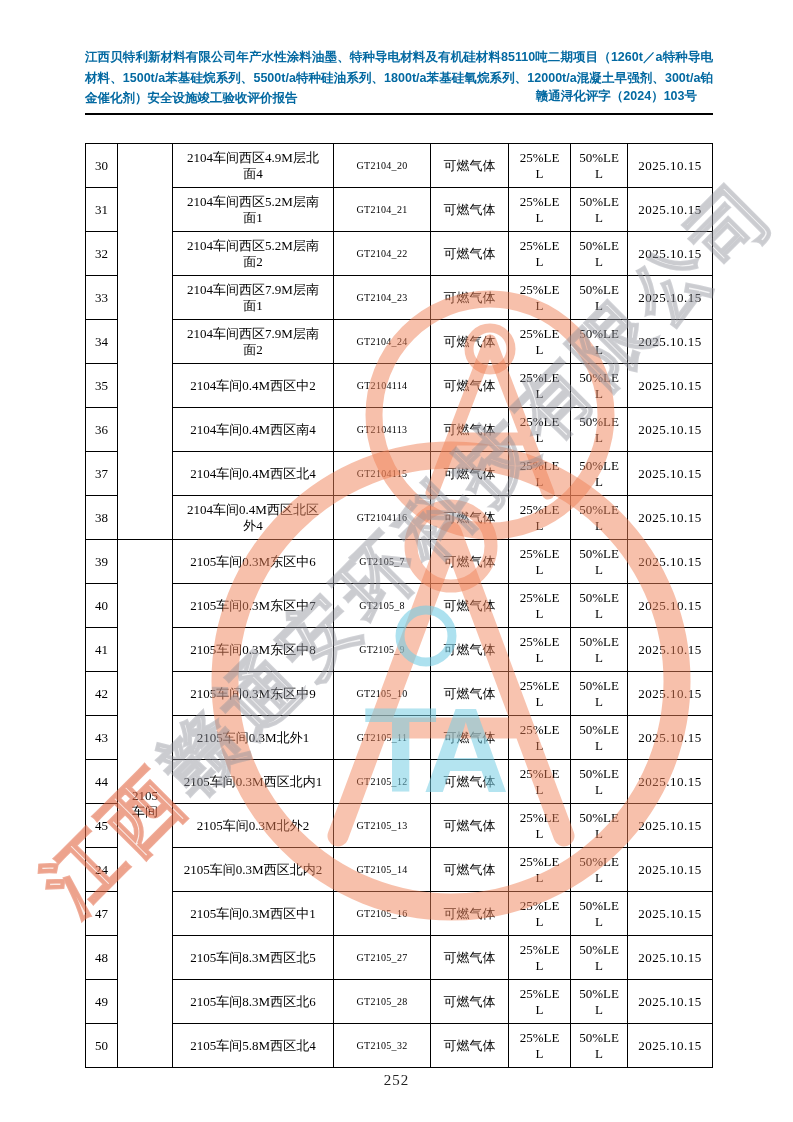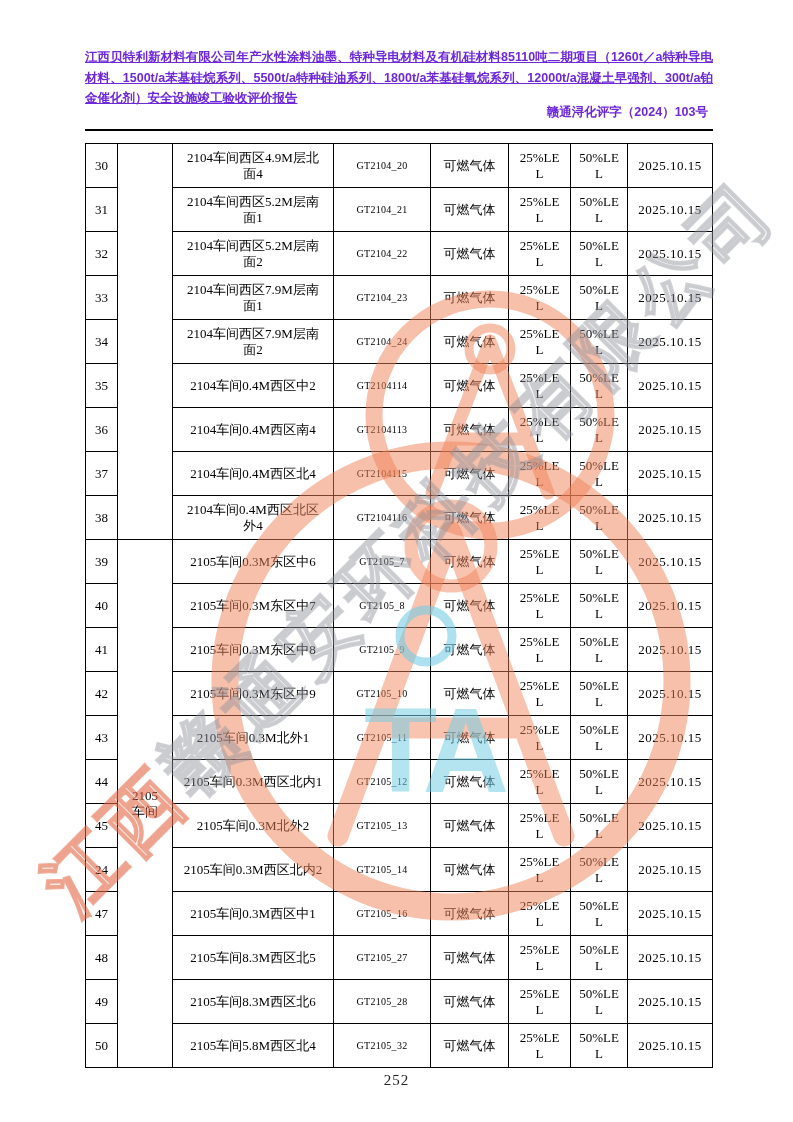--- a/index.html
+++ b/index.html
@@ -11,8 +11,8 @@
   .header{
     position:absolute;left:85px;top:47px;width:628px;
     font-family:"Liberation Sans","DejaVu Sans",sans-serif;
-    font-weight:bold;font-size:12.5px;line-height:20.5px;color:#6d28d9;
-    text-align:justify;border-bottom:2.5px solid #000;padding-bottom:20px;text-decoration:underline;
+    font-weight:bold;font-size:12.5px;line-height:20.5px;color:#0369a1;
+    text-align:justify;border-bottom:2.5px solid #000;padding-bottom:4px;
   }
   .doc-num{position:absolute;right:5px;bottom:6px;background:#fff0;font-weight:bold;}
   

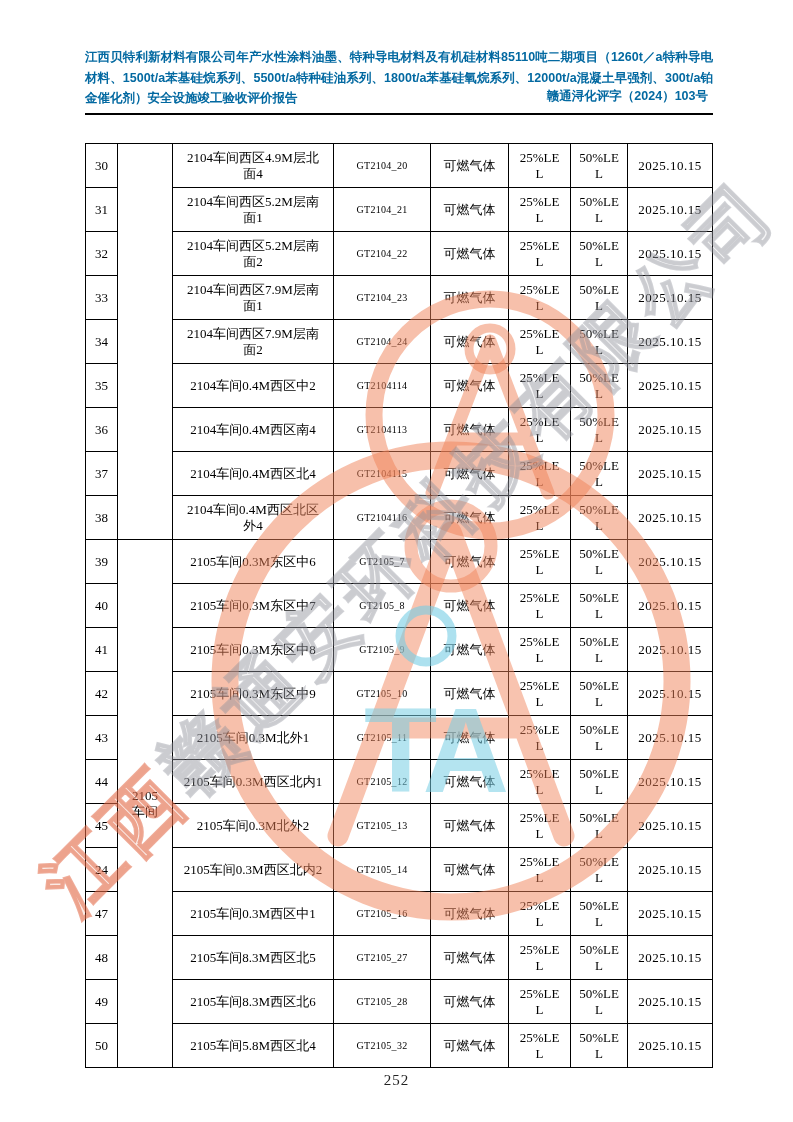--- a/index.html
+++ b/index.html
@@ -14,7 +14,7 @@
     font-weight:bold;font-size:12.5px;line-height:20.5px;color:#0369a1;
     text-align:justify;border-bottom:2.5px solid #000;padding-bottom:4px;
   }
-  .doc-num{position:absolute;right:5px;bottom:6px;background:#fff0;font-weight:bold;}
+  .doc-num{position:absolute;right:16px;bottom:6px;background:#fff0;font-weight:bold;}
   
   .tbl-wrap{position:absolute;left:85px;top:143px;z-index:1;border-radius:11px;}
   table.monitor{

